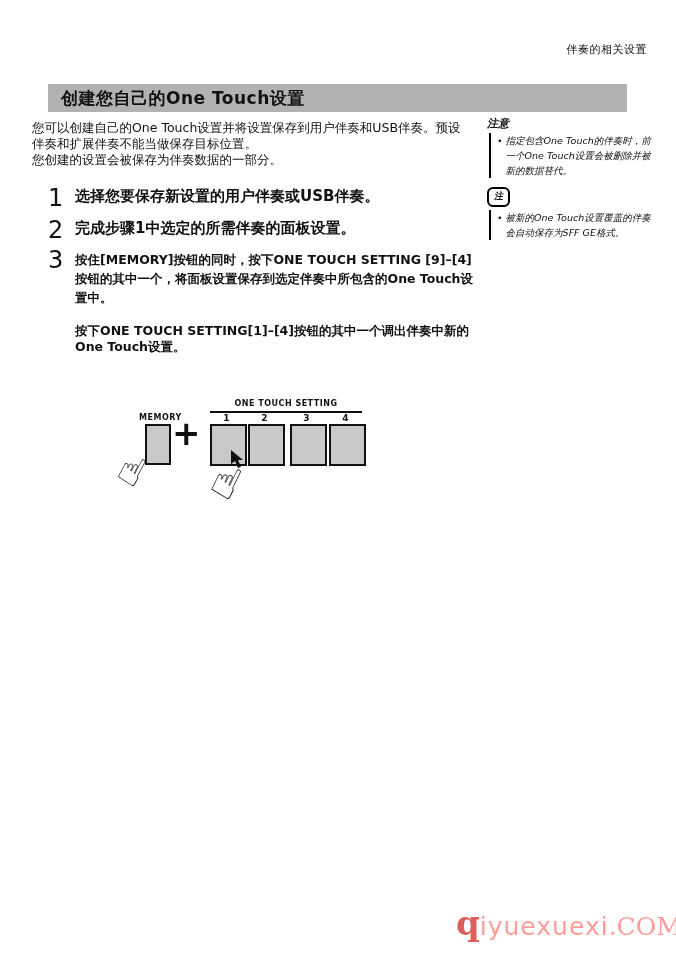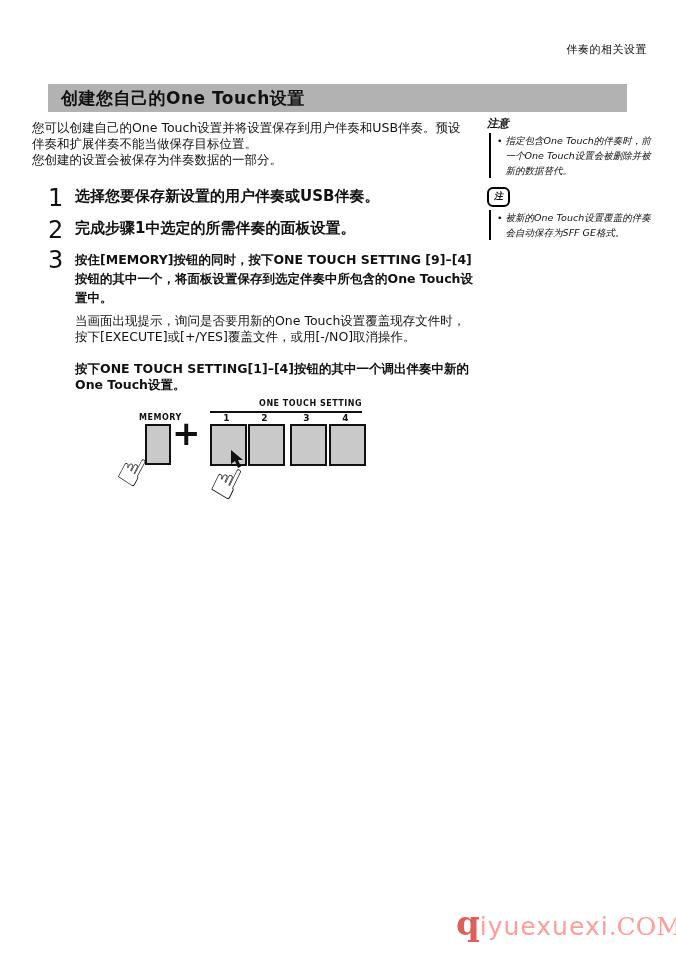--- a/index.html
+++ b/index.html
@@ -110,7 +110,6 @@
     <div class="step-num">3</div>
     <div class="step3-col">
       <p class="step3-bold">按住[MEMORY]按钮的同时，按下ONE TOUCH SETTING [9]–[4]按钮的其中一个，将面板设置保存到选定伴奏中所包含的One Touch设置中。</p>
-      <p class="step3-para">当画面出现提示，询问是否要用新的One Touch设置覆盖现存文件时，按下[EXECUTE]或[+/YES]覆盖文件，或用[-/NO]取消操作。</p>
       <p class="step3-para2">按下ONE TOUCH SETTING[1]–[4]按钮的其中一个调出伴奏中新的One Touch设置。</p>
     </div>
   </div>

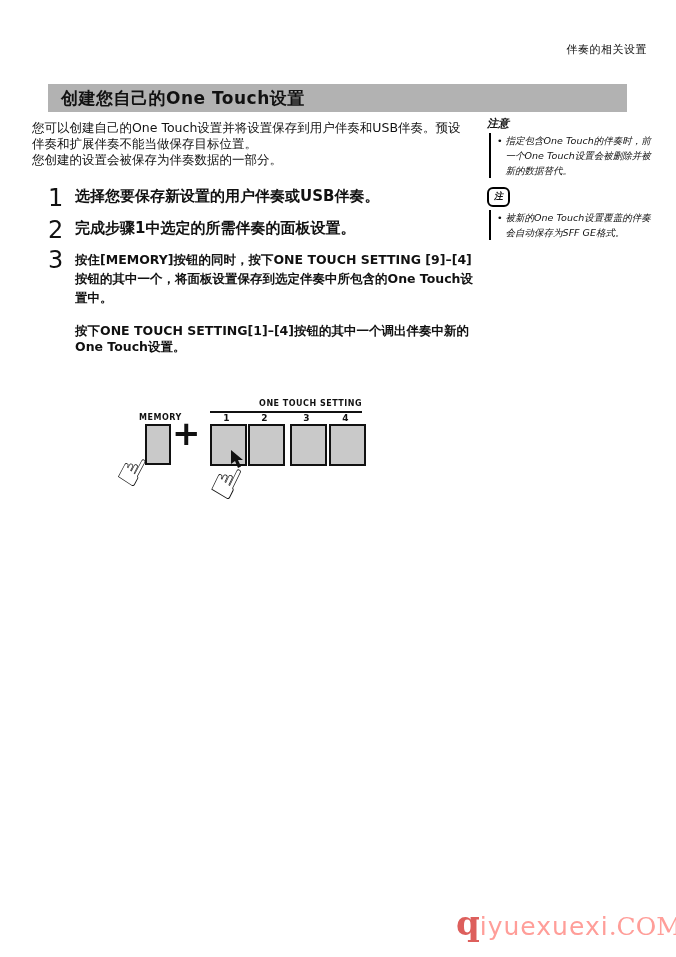--- a/index.html
+++ b/index.html
@@ -59,7 +59,7 @@
   .memory-label{position:absolute;left:9px;top:15px;font-size:8px;font-weight:bold;letter-spacing:0.5px;}
   .memory-button{position:absolute;left:15px;top:26px;width:22px;height:37px;background:#c9c9c9;border:2px solid #111;}
   .plus-sign{position:absolute;left:42px;top:18px;font-size:34px;font-weight:bold;line-height:34px;}
-  .ots-label{position:absolute;left:80px;top:1px;width:152px;text-align:right;font-size:8px;font-weight:bold;letter-spacing:0.5px;}
+  .ots-label{position:absolute;left:80px;top:1px;width:152px;text-align:center;font-size:8px;font-weight:bold;letter-spacing:0.5px;}
   .ots-line{position:absolute;left:80px;top:13px;width:152px;height:2px;background:#111;}
   .ots-num{position:absolute;top:15px;width:33px;text-align:center;font-size:9px;font-weight:bold;}
   .ots-num-1{left:80px;}.ots-num-2{left:118px;}.ots-num-3{left:160px;}.ots-num-4{left:199px;}

